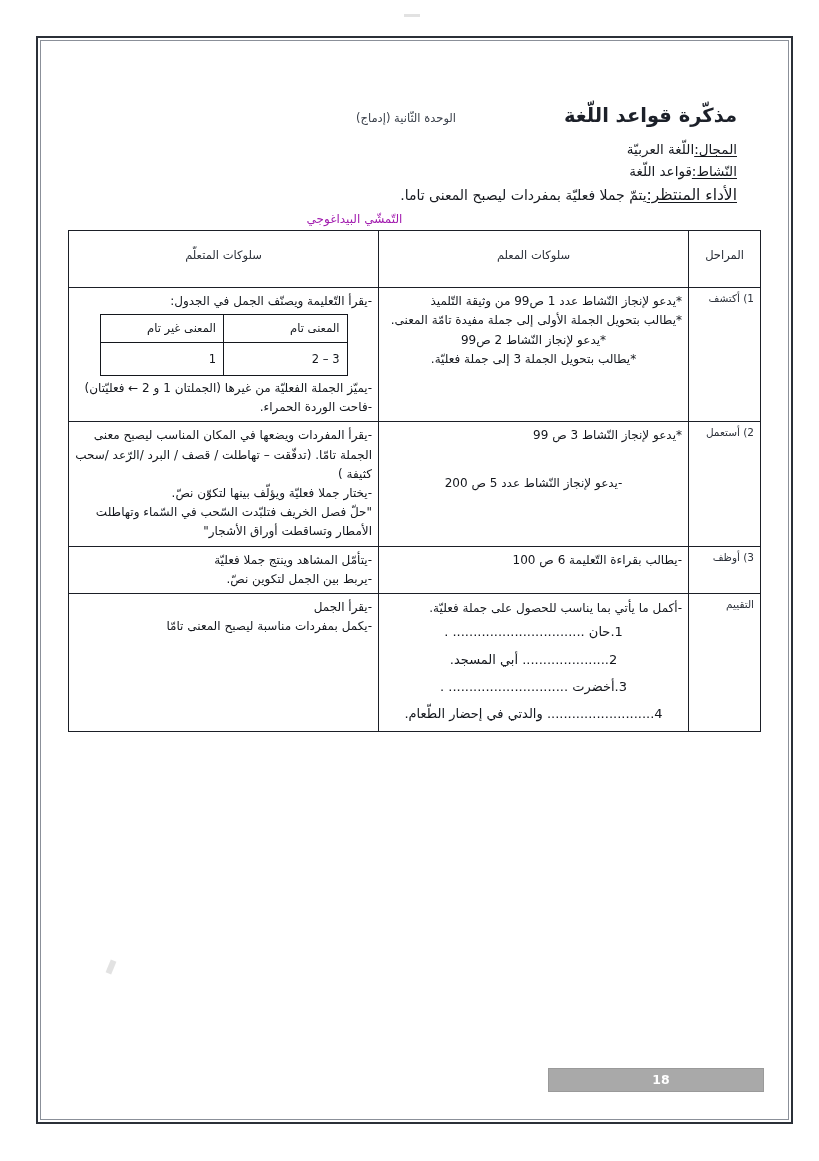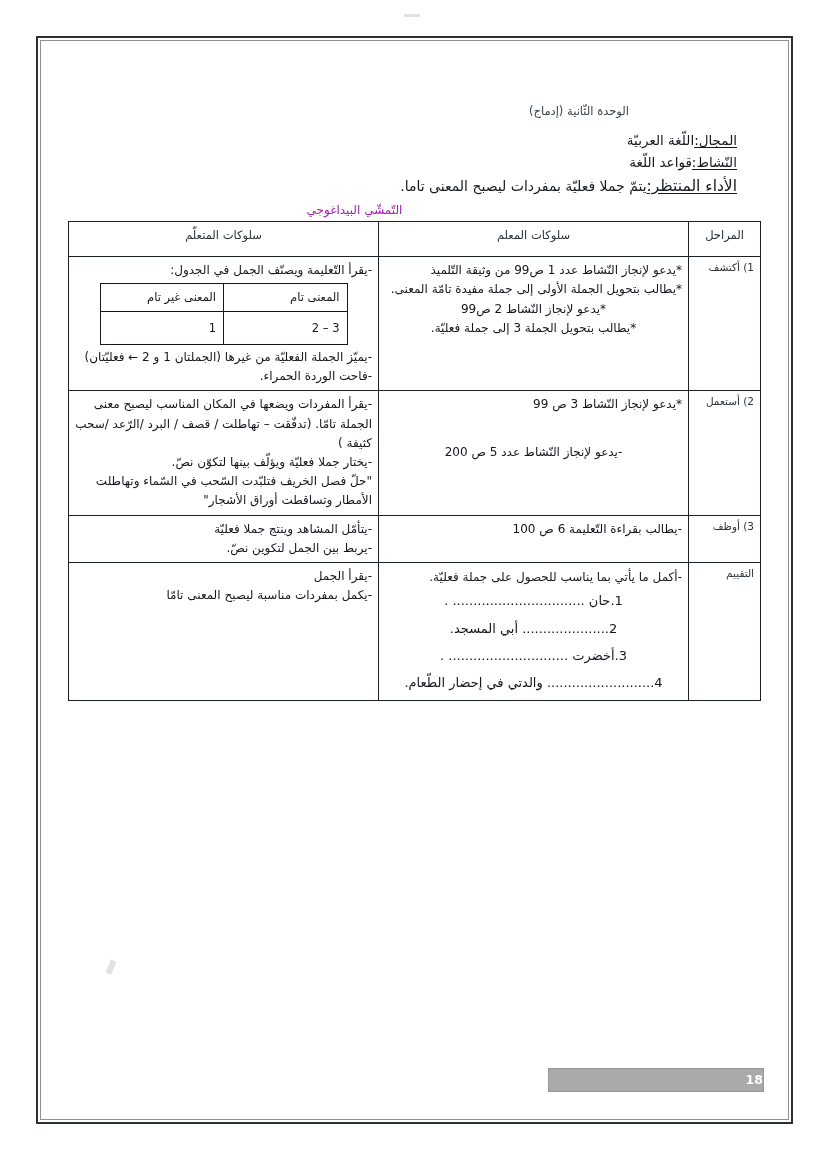--- a/index.html
+++ b/index.html
@@ -223,6 +223,7 @@
 <div class="sheet">
 
   <div class="title-row">
+    <div class="title-main">مذكّرة قواعد اللّغة</div>
     <div class="title-sub">الوحدة الثّانية (إدماج)</div>
   </div>
 

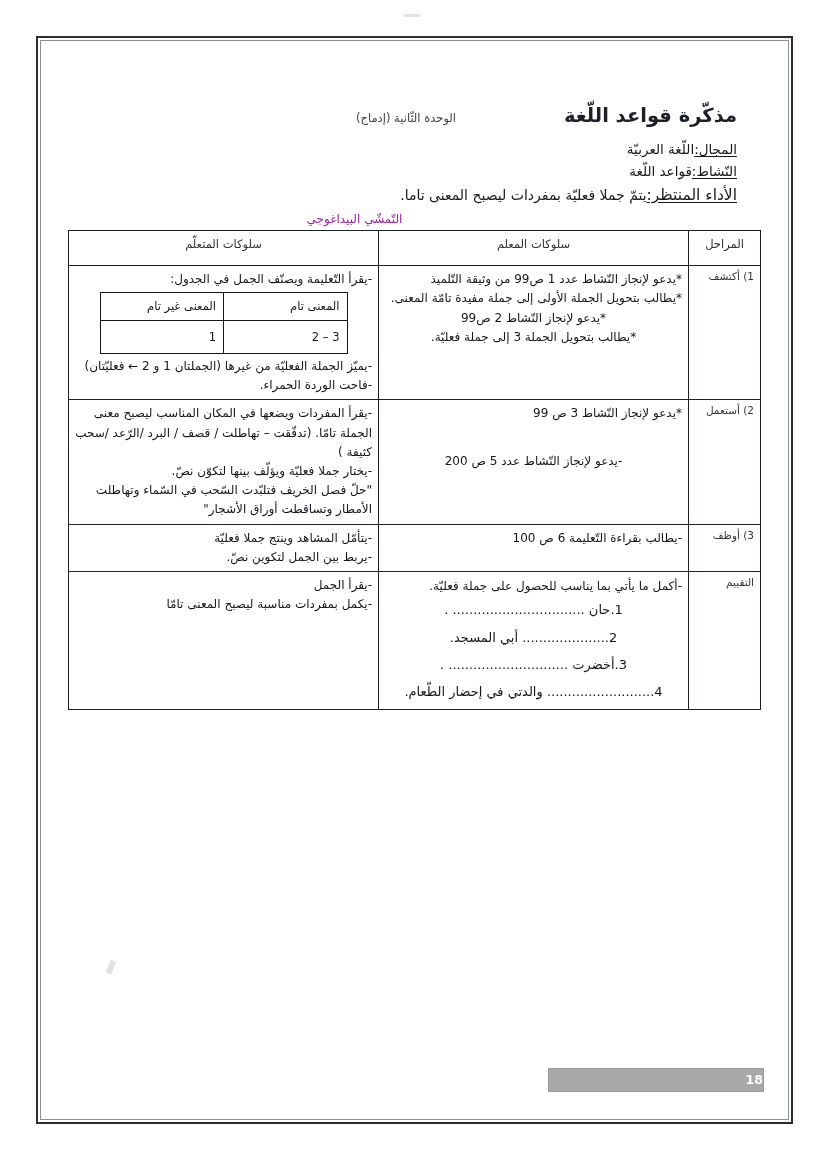--- a/index.html
+++ b/index.html
@@ -116,7 +116,7 @@
     color: #2b3039;
     text-align: center;
     height: 22px;
-    padding: 6px 6px;
+    padding: 17px 6px;
   }
   col.c-stage  { width: 72px; }
   col.c-teach  { width: 310px; }

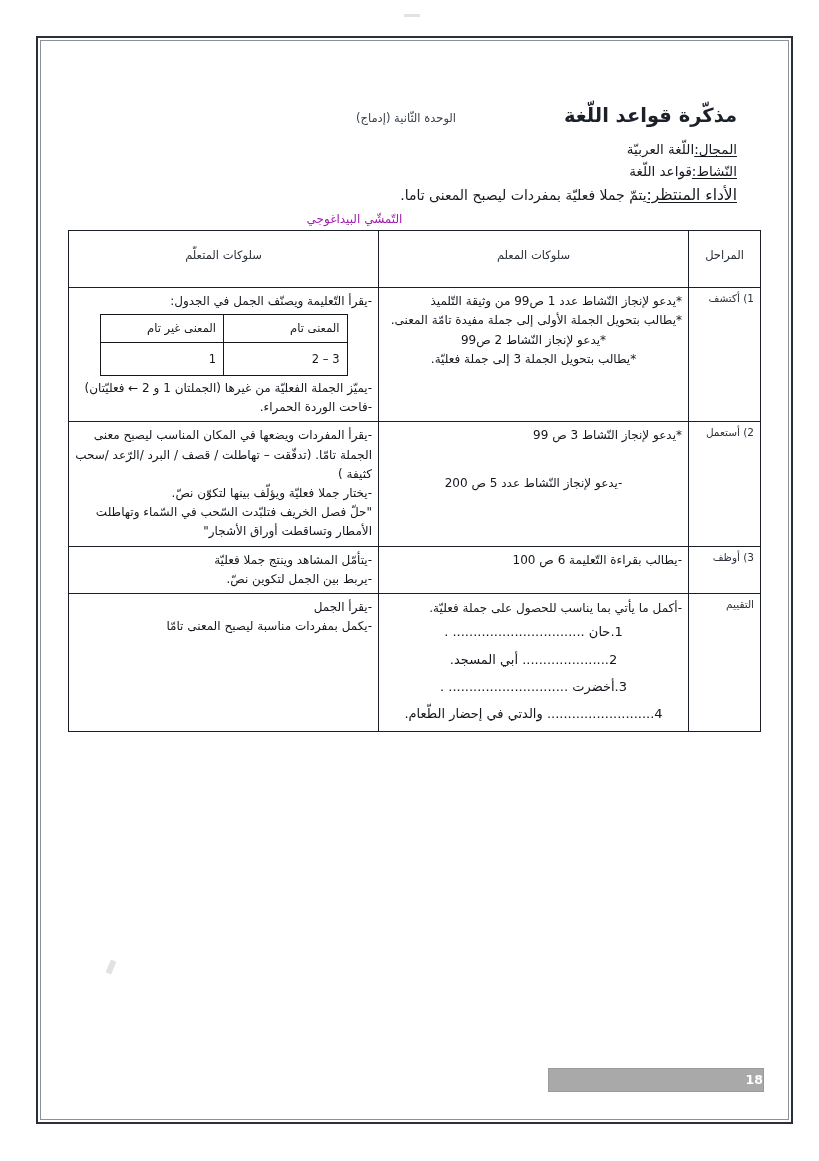--- a/index.html
+++ b/index.html
@@ -199,7 +199,7 @@
     width: 100%;
     height: 100%;
     line-height: 22px;
-    text-align: right;
+    text-align: center;
     padding-left: 10px;
     box-sizing: border-box;
     color: #ffffff;

